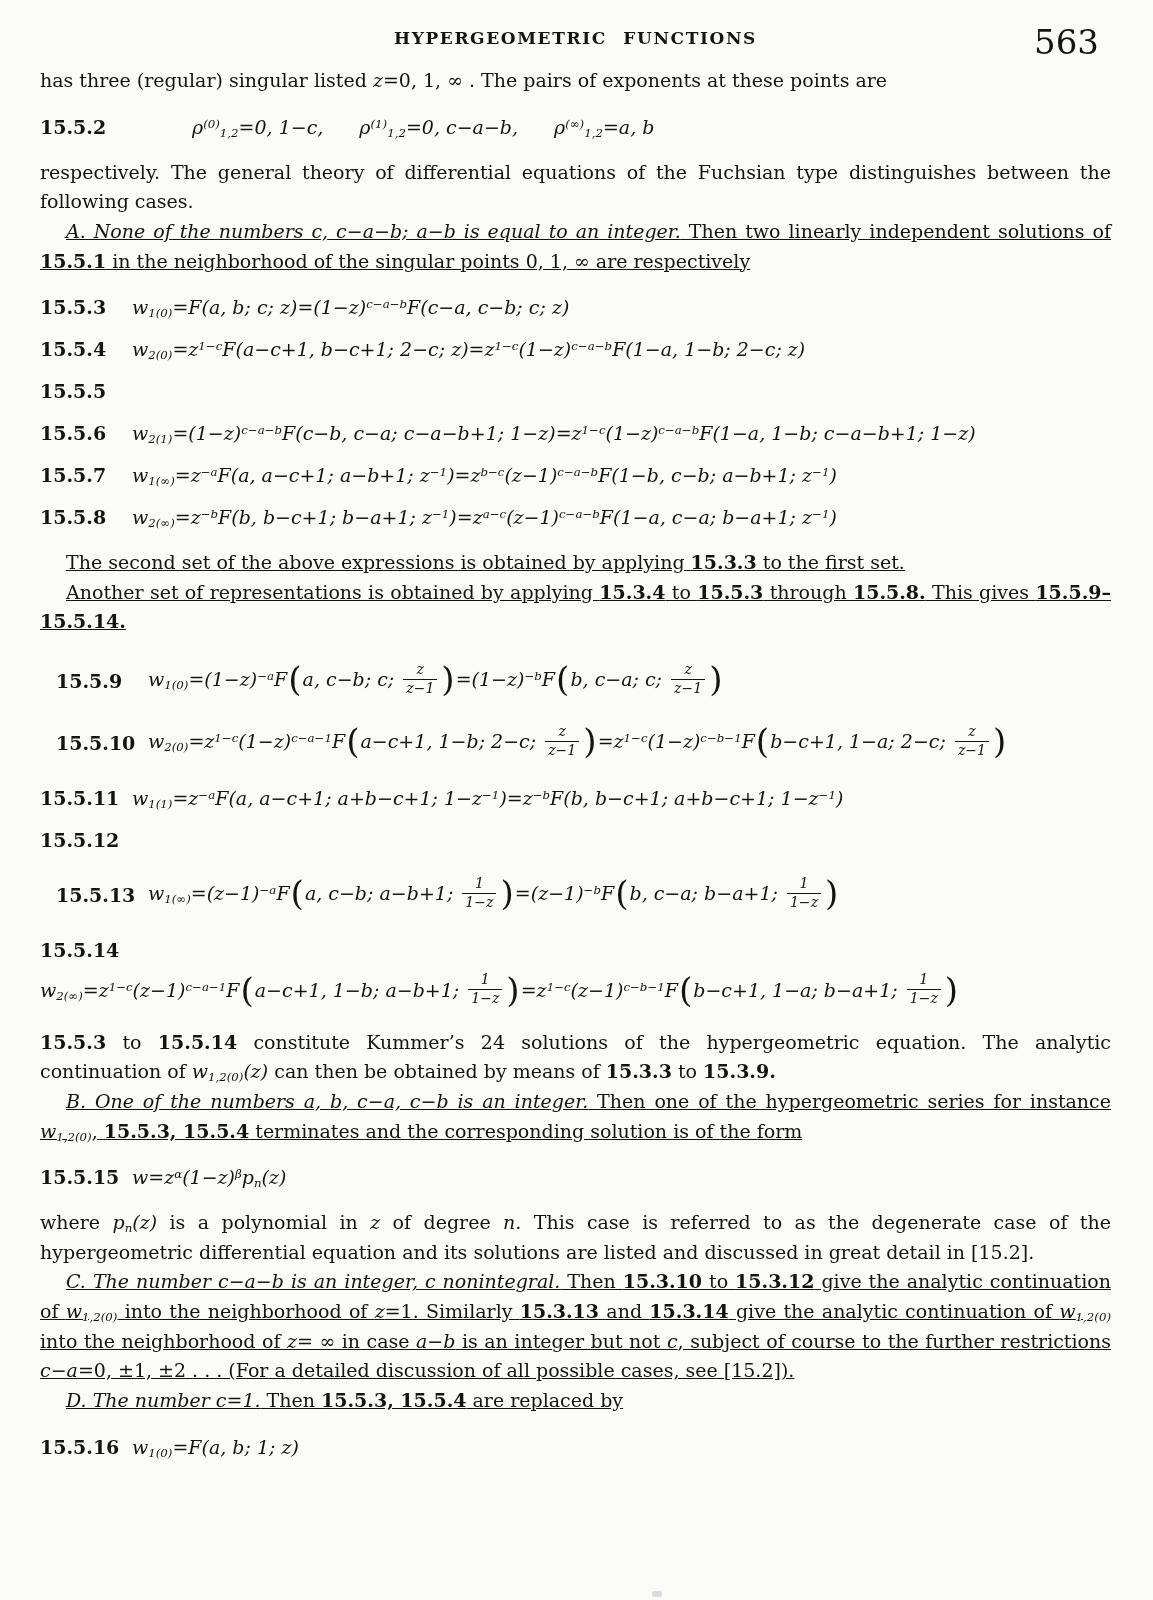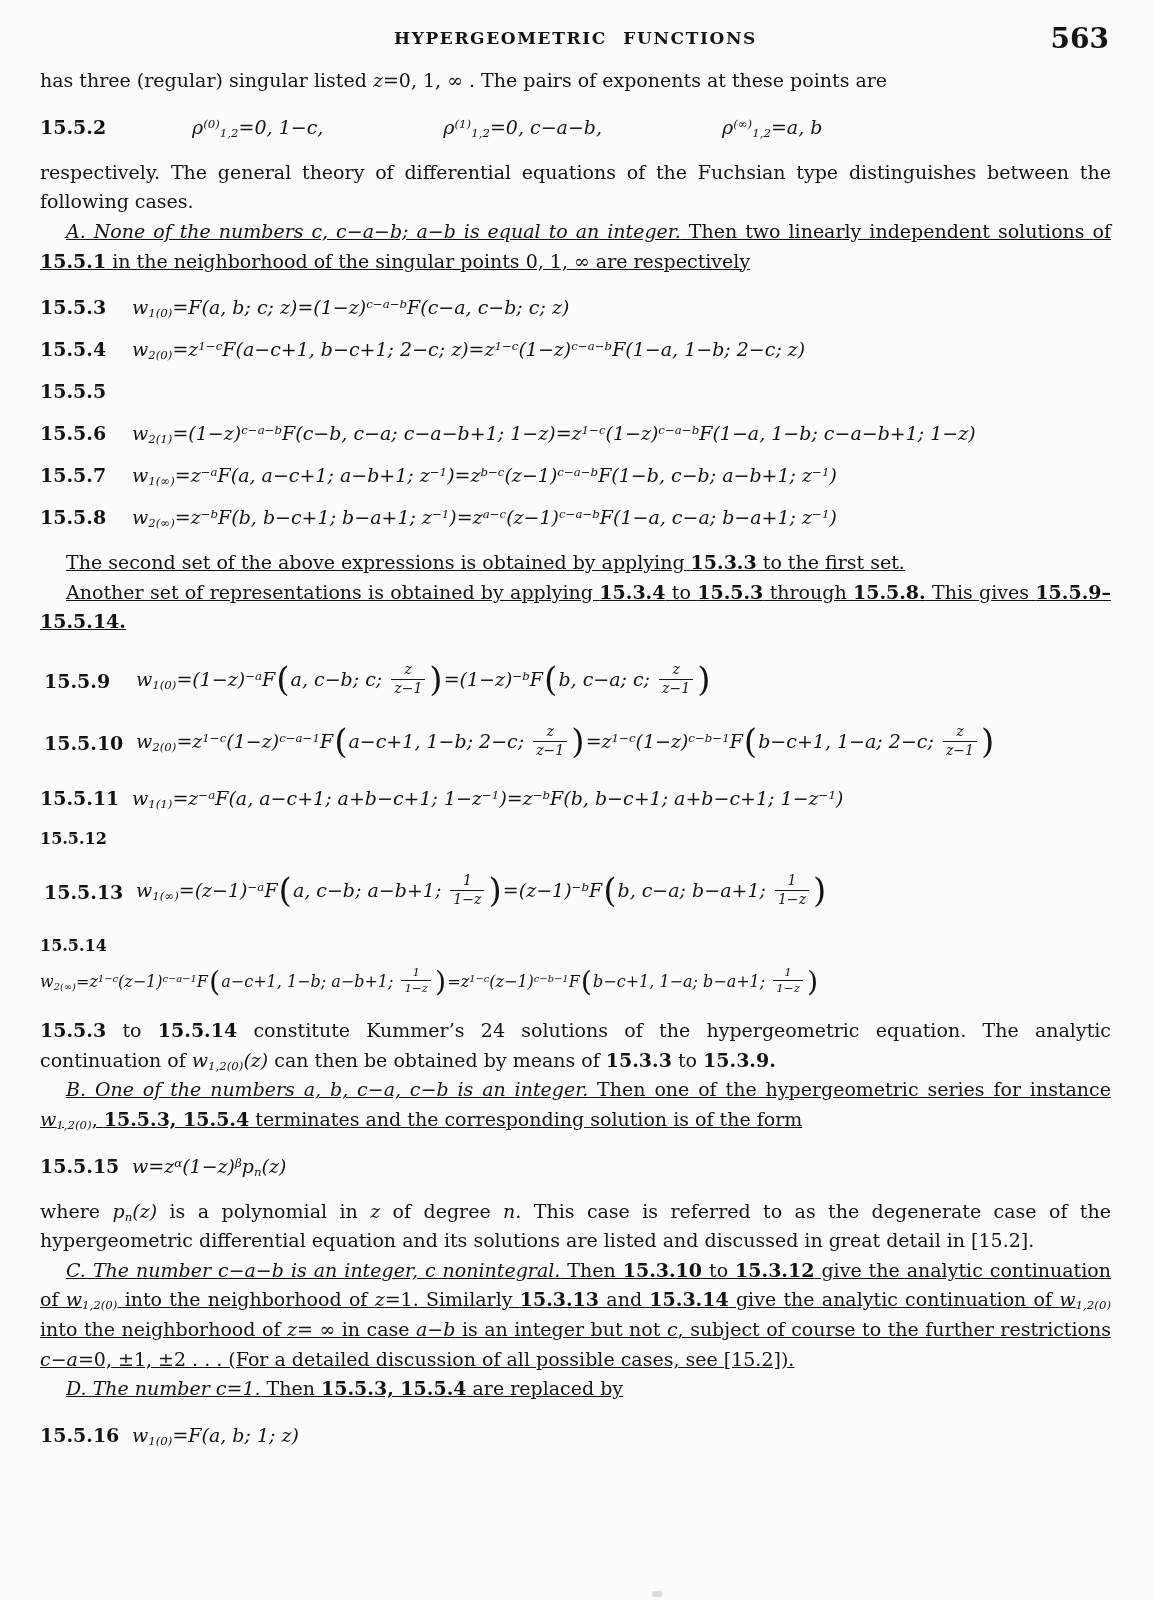--- a/index.html
+++ b/index.html
@@ -15,7 +15,7 @@
     position:absolute;left:0;right:0;text-align:center;top:4px;
     font-weight:bold;font-size:17px;letter-spacing:1.6px;word-spacing:9px;
   }
-  .page-number{position:absolute;right:2px;top:-2px;font-weight:bold;font-size:28px;}
+  .page-number{position:absolute;right:12px;top:-2px;font-weight:normal;font-size:34px;}
   
   .body-text{
     font-size:19px;line-height:1.56;text-align:justify;margin:0 0 9px 0;

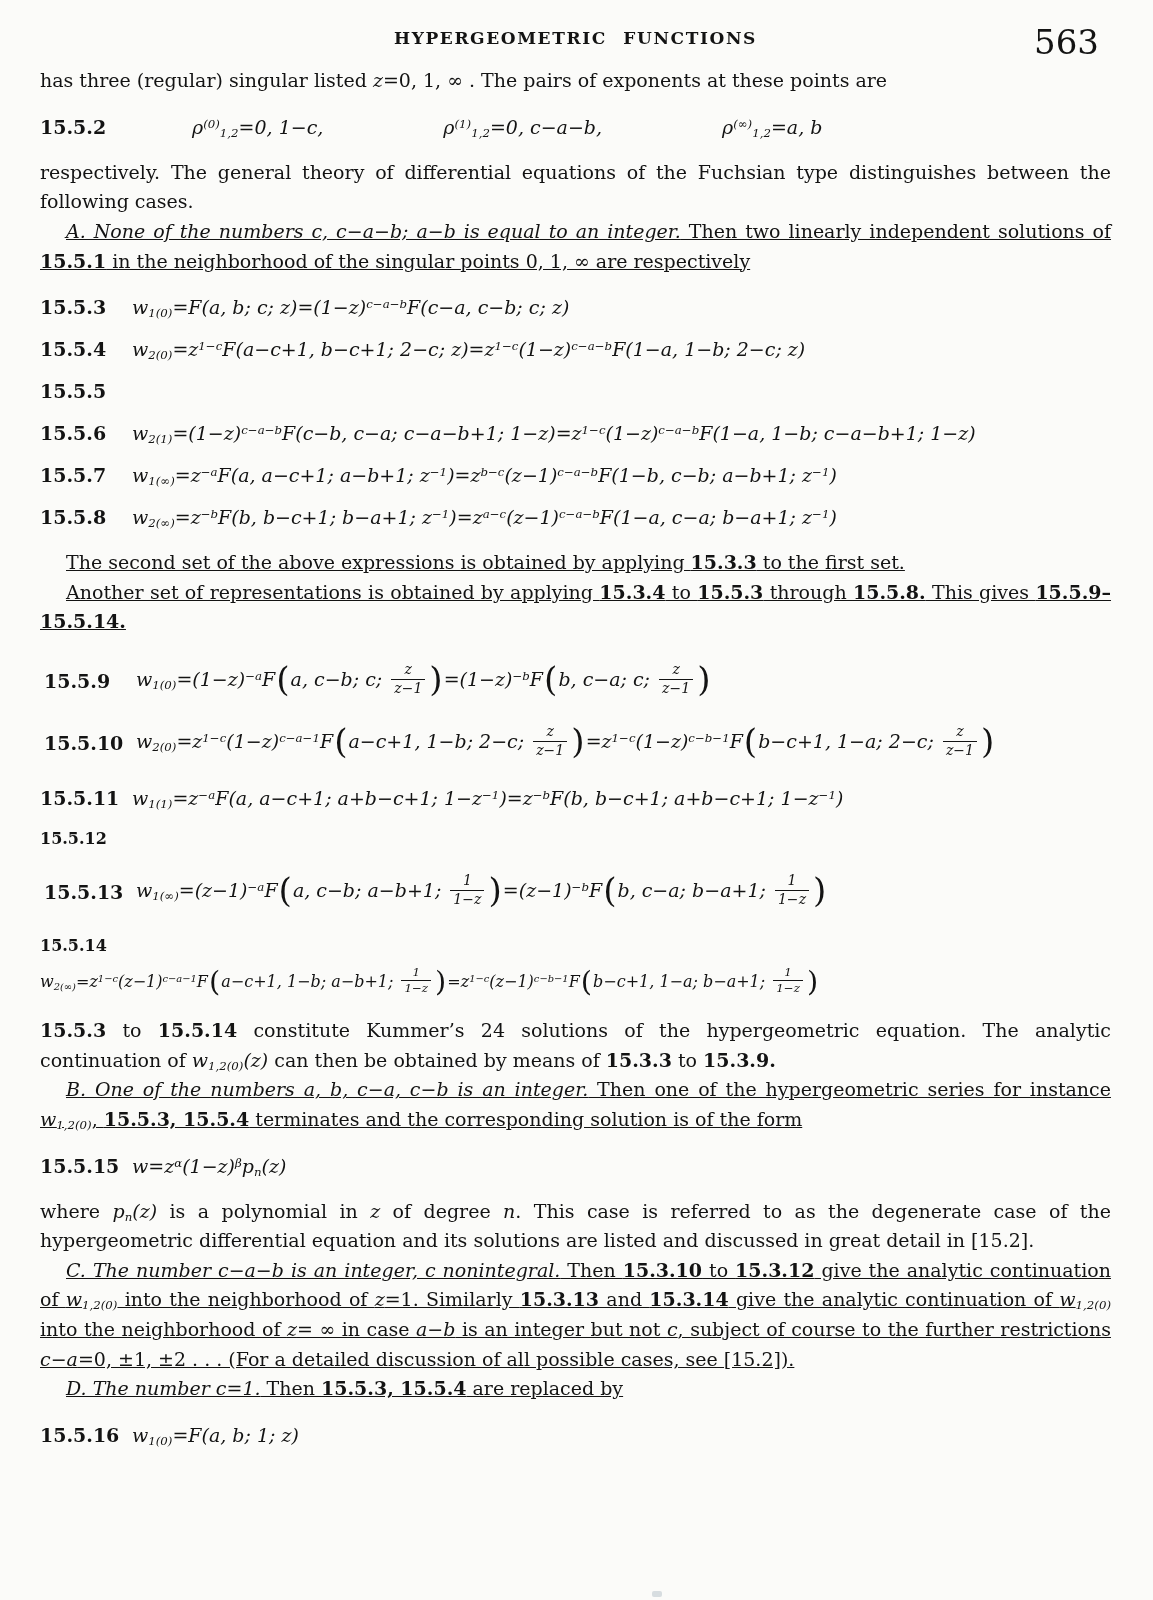--- a/index.html
+++ b/index.html
@@ -30,7 +30,7 @@
   .eqrow.tall{margin:26px 4px;}
   .eqlabel{font-weight:bold;font-style:normal;flex:0 0 92px;white-space:nowrap;}
   .eqmath{font-style:italic;white-space:nowrap;}
-  .eqmath.spread{display:inline-flex;gap:120px;margin-left:60px;}
+  .eqmath.spread{display:inline-flex;gap:36px;margin-left:60px;}
   .eqblock{margin:18px 0;font-size:16px;}
   .eqblock .eqlabel{display:block;margin-bottom:12px;}
   .eqblock .eqfull{font-style:italic;white-space:nowrap;}

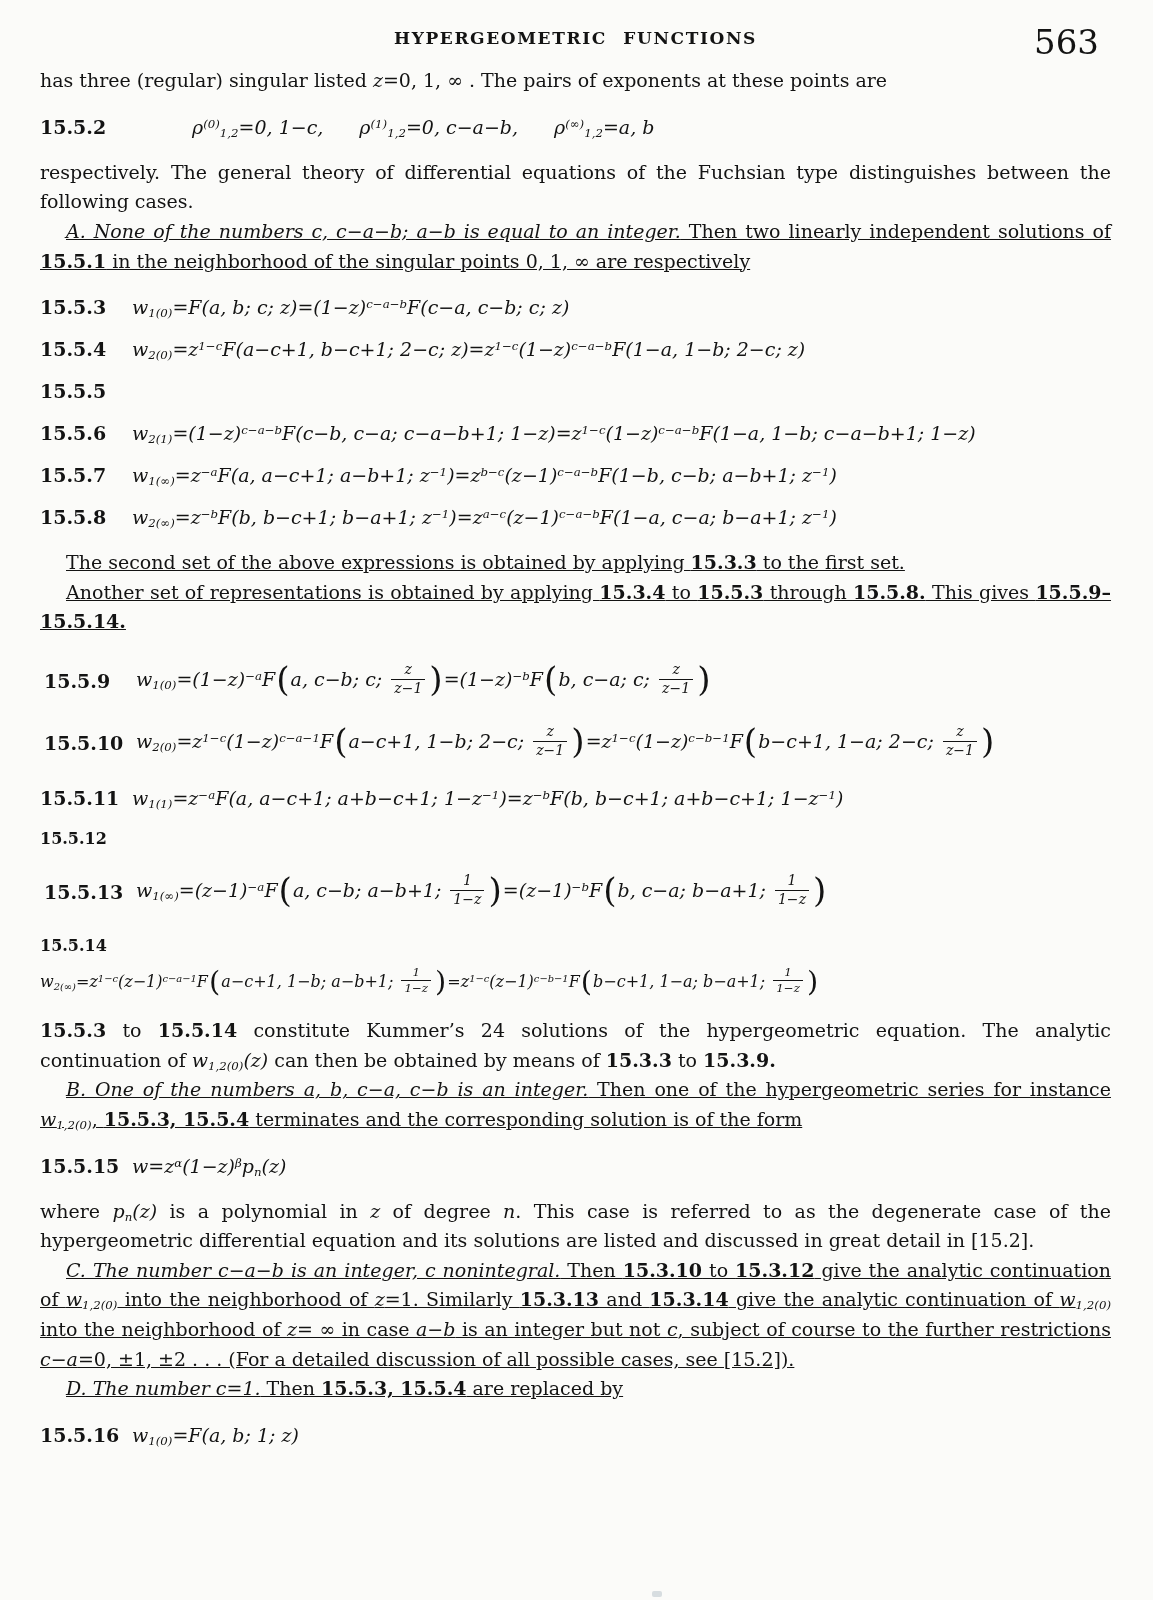--- a/index.html
+++ b/index.html
@@ -27,7 +27,7 @@
   .seg-b{font-weight:bold;}
   
   .eqrow{display:flex;align-items:center;font-size:19px;margin:20px 0;}
-  .eqrow.tall{margin:26px 4px;}
+  .eqrow.tall{margin:26px 16px;}
   .eqlabel{font-weight:bold;font-style:normal;flex:0 0 92px;white-space:nowrap;}
   .eqmath{font-style:italic;white-space:nowrap;}
   .eqmath.spread{display:inline-flex;gap:36px;margin-left:60px;}

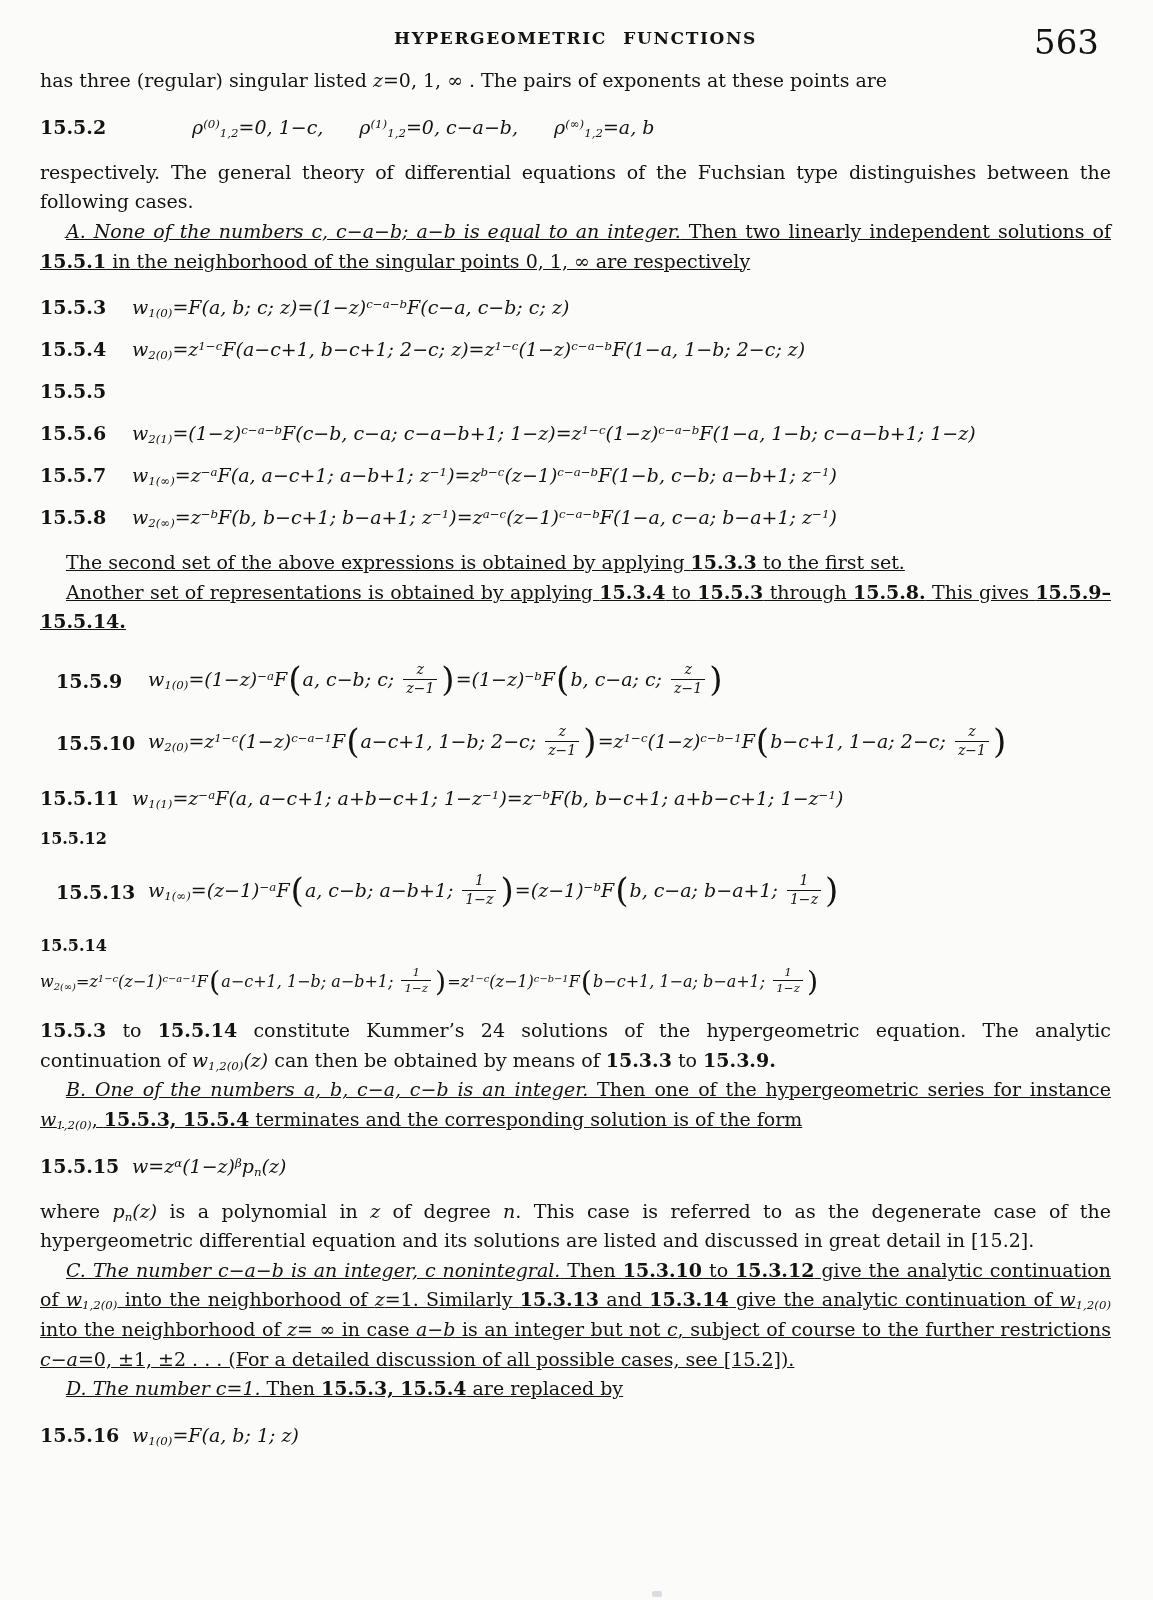--- a/index.html
+++ b/index.html
@@ -31,7 +31,7 @@
   .eqlabel{font-weight:bold;font-style:normal;flex:0 0 92px;white-space:nowrap;}
   .eqmath{font-style:italic;white-space:nowrap;}
   .eqmath.spread{display:inline-flex;gap:36px;margin-left:60px;}
-  .eqblock{margin:18px 0;font-size:16px;}
+  .eqblock{margin:18px 0;font-size:19px;}
   .eqblock .eqlabel{display:block;margin-bottom:12px;}
   .eqblock .eqfull{font-style:italic;white-space:nowrap;}
   sup,sub{font-size:0.62em;line-height:0;}

